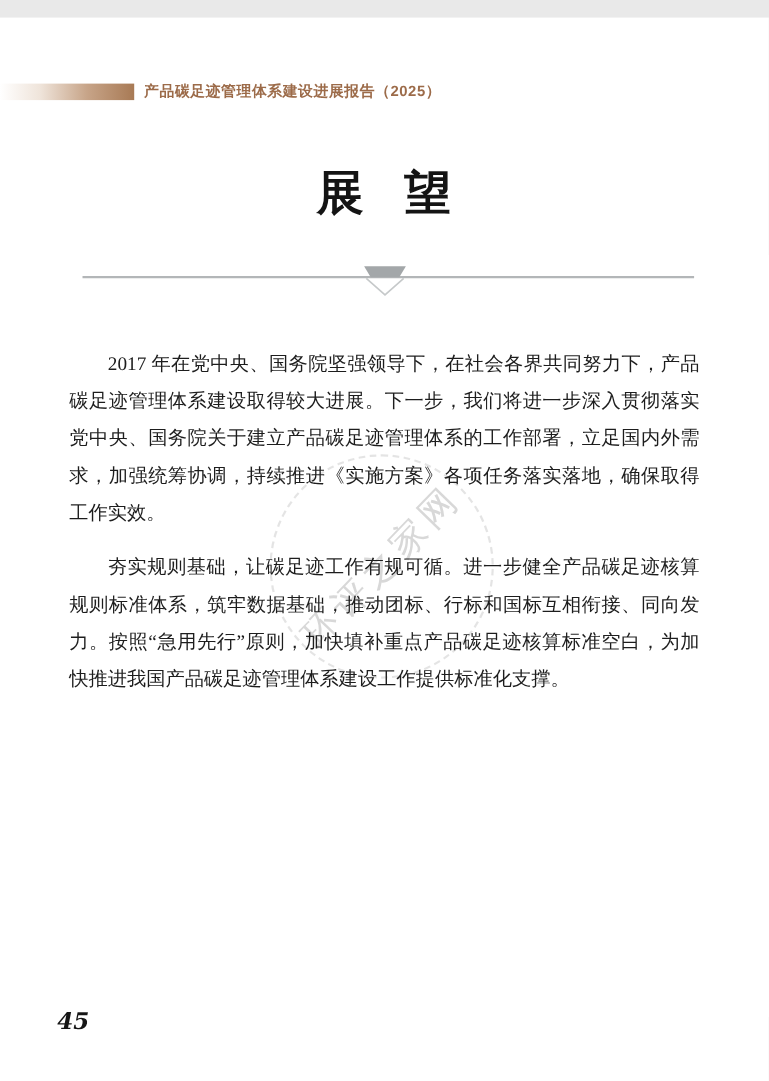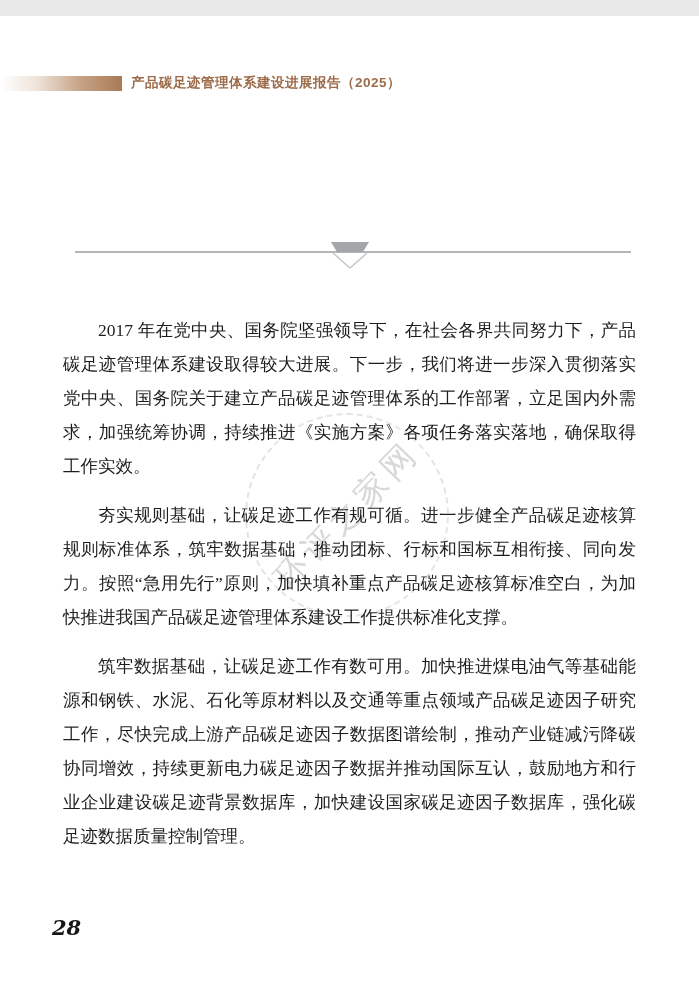--- a/index.html
+++ b/index.html
@@ -85,6 +85,7 @@
   <div class="header-bar"></div>
   <div class="header-title">产品碳足迹管理体系建设进展报告（2025）</div>
 
+  <h1 class="page-title">展 望</h1>
 
   <svg class="divider" viewBox="0 0 699 36" xmlns="http://www.w3.org/2000/svg">
     <line x1="75" y1="14" x2="631" y2="14" stroke="#b3b6b8" stroke-width="2"></line>

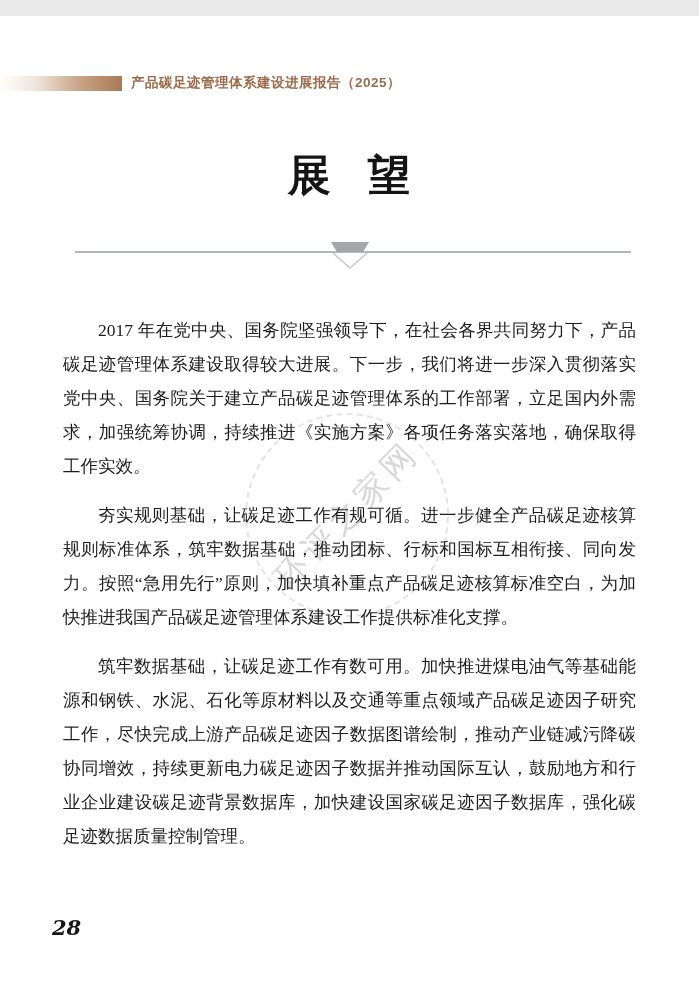--- a/index.html
+++ b/index.html
@@ -100,7 +100,6 @@
   <div class="body-text">
     <p>2017 年在党中央、国务院坚强领导下，在社会各界共同努力下，产品碳足迹管理体系建设取得较大进展。下一步，我们将进一步深入贯彻落实党中央、国务院关于建立产品碳足迹管理体系的工作部署，立足国内外需求，加强统筹协调，持续推进《实施方案》各项任务落实落地，确保取得工作实效。</p>
     <p>夯实规则基础，让碳足迹工作有规可循。进一步健全产品碳足迹核算规则标准体系，筑牢数据基础，推动团标、行标和国标互相衔接、同向发力。按照“急用先行”原则，加快填补重点产品碳足迹核算标准空白，为加快推进我国产品碳足迹管理体系建设工作提供标准化支撑。</p>
-    <p>筑牢数据基础，让碳足迹工作有数可用。加快推进煤电油气等基础能源和钢铁、水泥、石化等原材料以及交通等重点领域产品碳足迹因子研究工作，尽快完成上游产品碳足迹因子数据图谱绘制，推动产业链减污降碳协同增效，持续更新电力碳足迹因子数据并推动国际互认，鼓励地方和行业企业建设碳足迹背景数据库，加快建设国家碳足迹因子数据库，强化碳足迹数据质量控制管理。</p>
   </div>
 
   <div class="page-number">28</div>

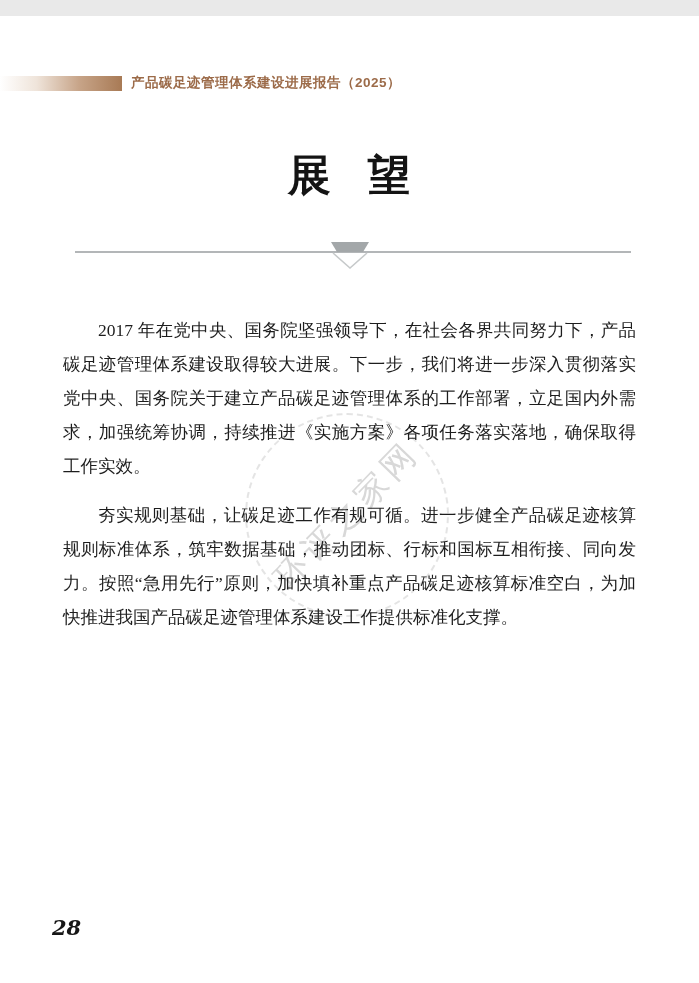--- a/index.html
+++ b/index.html
@@ -102,7 +102,7 @@
     <p>夯实规则基础，让碳足迹工作有规可循。进一步健全产品碳足迹核算规则标准体系，筑牢数据基础，推动团标、行标和国标互相衔接、同向发力。按照“急用先行”原则，加快填补重点产品碳足迹核算标准空白，为加快推进我国产品碳足迹管理体系建设工作提供标准化支撑。</p>
   </div>
 
-  <div class="page-number">28</div>
+  <div class="page-number">45</div>
 
 </div>
 

